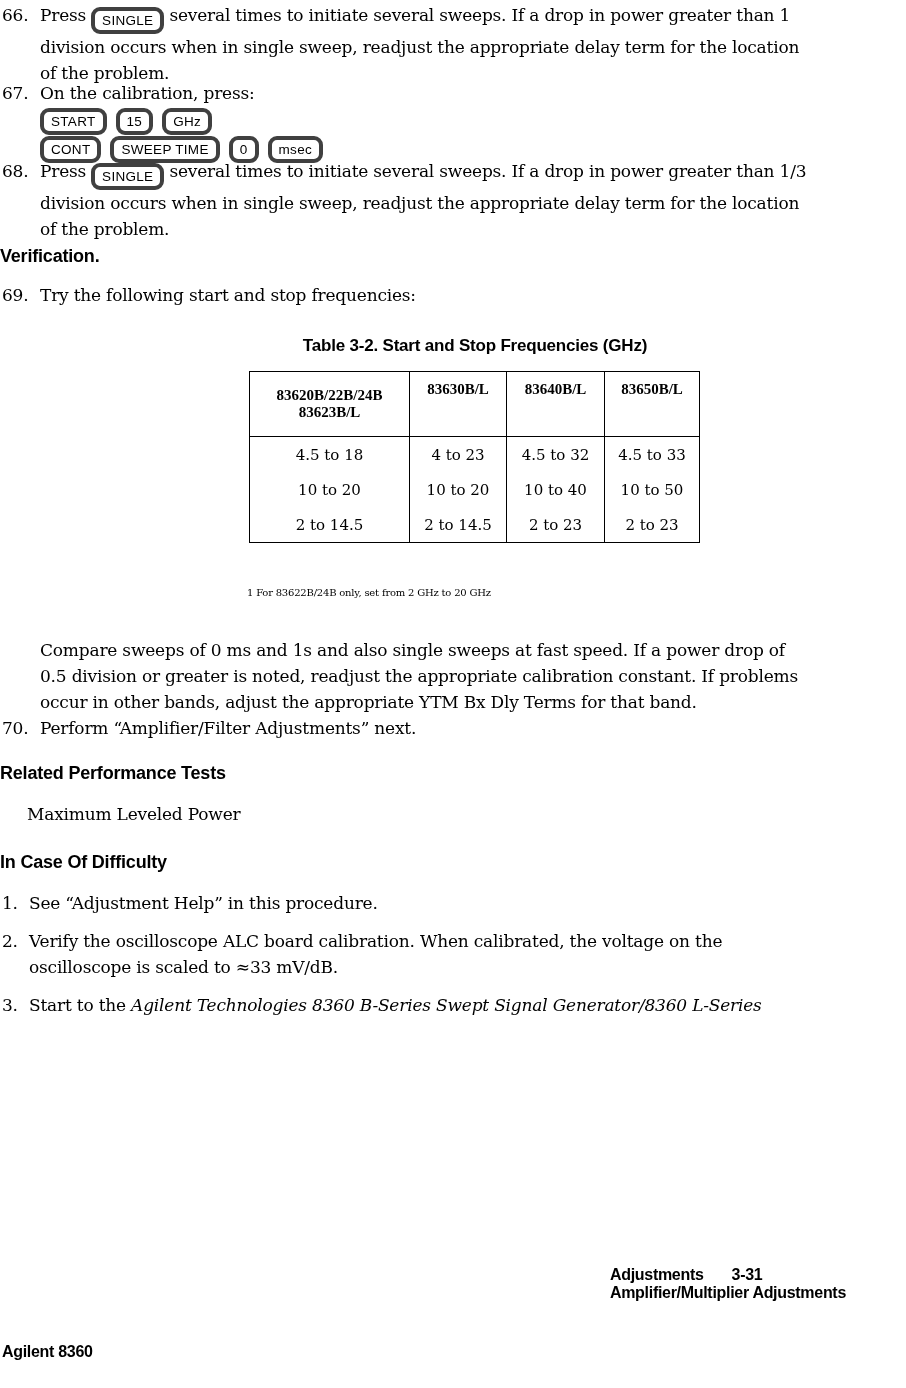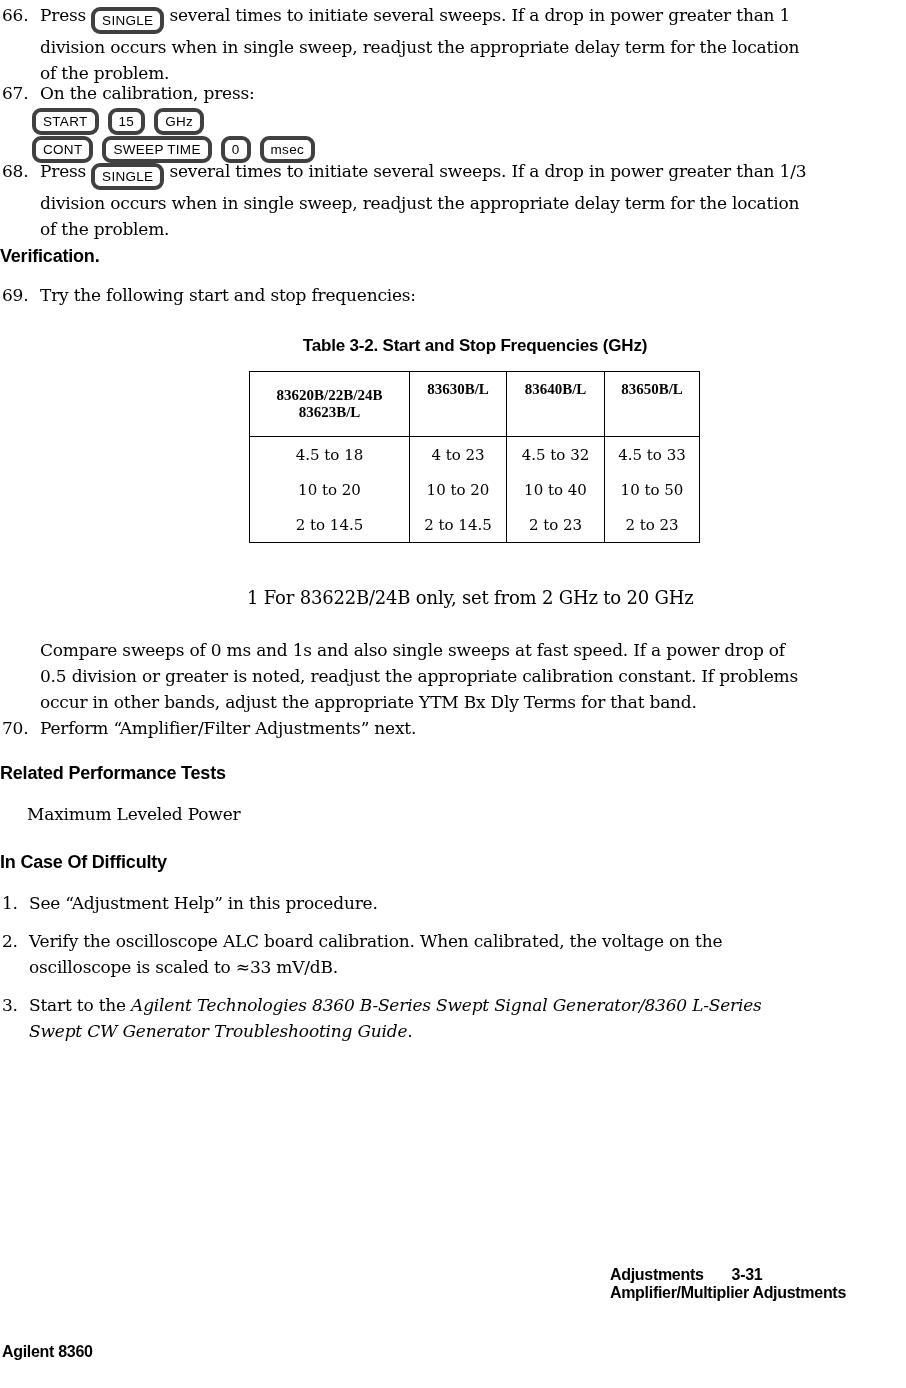--- a/index.html
+++ b/index.html
@@ -15,7 +15,7 @@
        line-height:16px;border:4px solid #404040;border-radius:9px;padding:2px 7px 1px 7px;
        letter-spacing:0.3px;white-space:nowrap;}
   .inline-key{margin:0 5px;vertical-align:-4px;}
-  .keyrow{margin-left:30px;margin-top:1px;height:27px;}
+  .keyrow{margin-left:38px;margin-top:1px;height:27px;}
   .keyrow .key{margin-right:9px;}
   table.freq{border-collapse:collapse;table-layout:fixed;width:450px;}
   table.freq th, table.freq td{border-left:1px solid #000;text-align:center;vertical-align:middle;

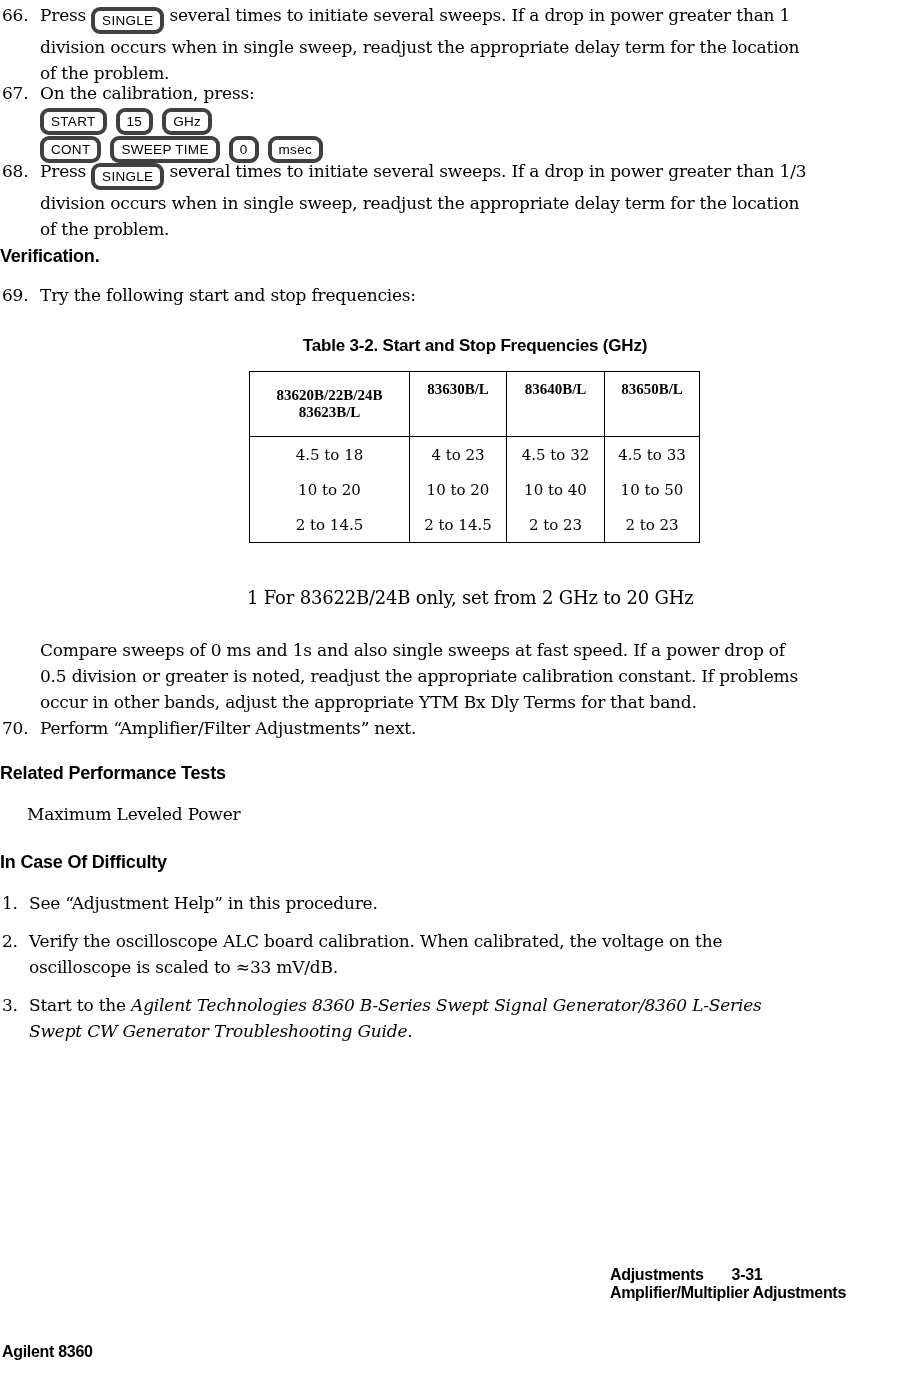--- a/index.html
+++ b/index.html
@@ -24,7 +24,7 @@
   table.freq td{height:35px;font-weight:normal;}
   table.freq th:first-child, table.freq td:first-child{border-left:none;}
   .tbl-title{font-family:"Liberation Sans",sans-serif;font-weight:bold;font-size:17px;text-align:center;width:450px;letter-spacing:-0.2px;}
-  .footnote{font-size:18px;letter-spacing:-0.2px;}
+  .footnote{font-size:10px;letter-spacing:-0.2px;}
   sup.fnmark{font-size:11px;vertical-align:5px;line-height:0;}
   .footer-sans{font-family:Liberation Sans, sans-serif;font-weight:bold;font-size:16px;letter-spacing:-0.3px;}
   .italic{font-style:italic;}

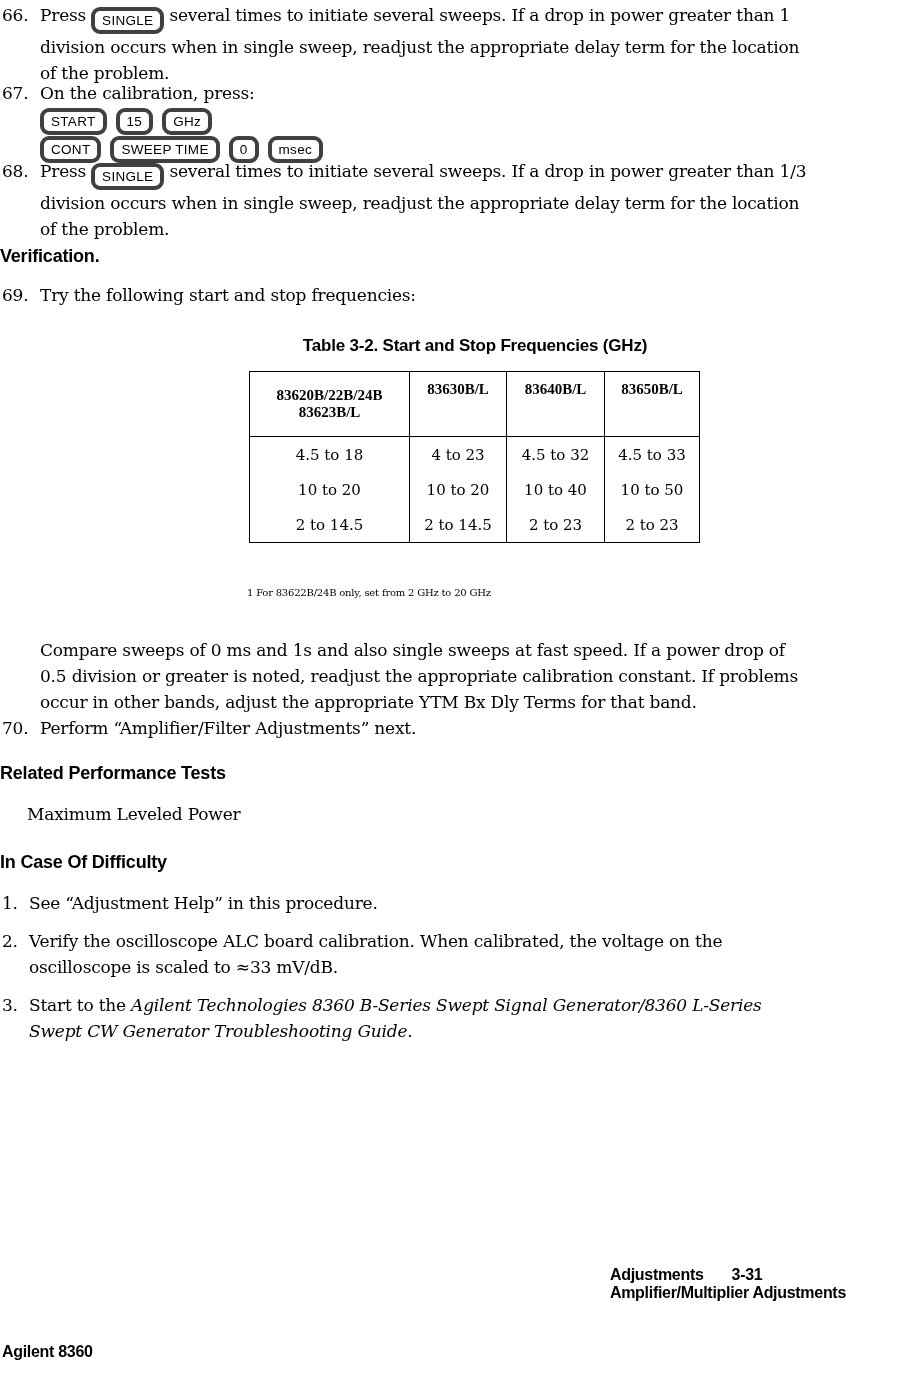--- a/index.html
+++ b/index.html
@@ -143,9 +143,6 @@
   <div>
     <span class="mini-num">3.</span><span>Start to the</span>&nbsp;<span class="italic">Agilent Technologies 8360 B-Series Swept Signal Generator/8360 L-Series</span>
   </div>
-  <div class="mini-cont">
-    <span class="italic">Swept CW Generator Troubleshooting Guide</span><span>.</span>
-  </div>
 </div>
 
 <div class="abs footer-sans" style="left:2px;top:1343px;">Agilent 8360</div>

